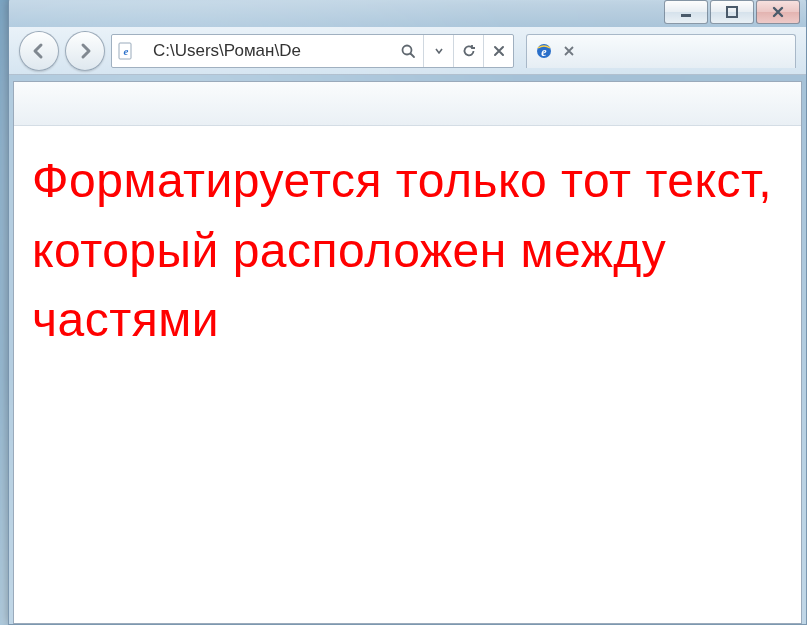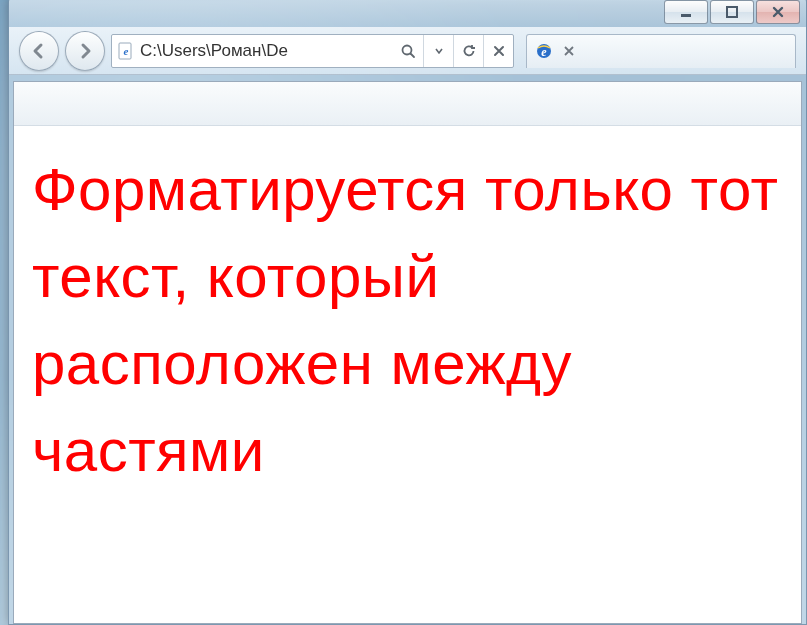--- a/index.html
+++ b/index.html
@@ -107,6 +107,7 @@
       padding: 2px 0;
       min-width: 0;
       background: transparent;
+      margin-left: 13px;
     }
     .addr-controls {
       display: flex;

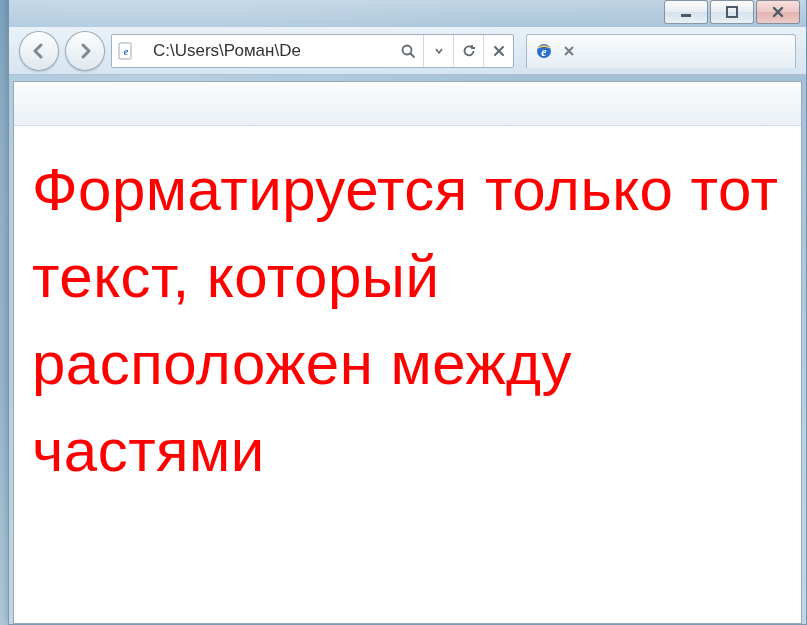--- a/index.html
+++ b/index.html
@@ -183,7 +183,7 @@
     }
     .big-red {
       color: #ff0000;
-      font-size: 60px;
+      font-size: 48px;
       line-height: 1.45;
       font-weight: 400;
       letter-spacing: 0.5px;

